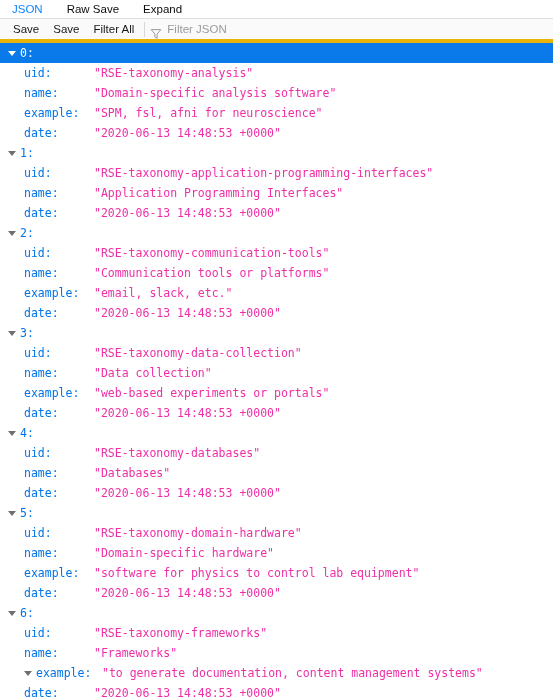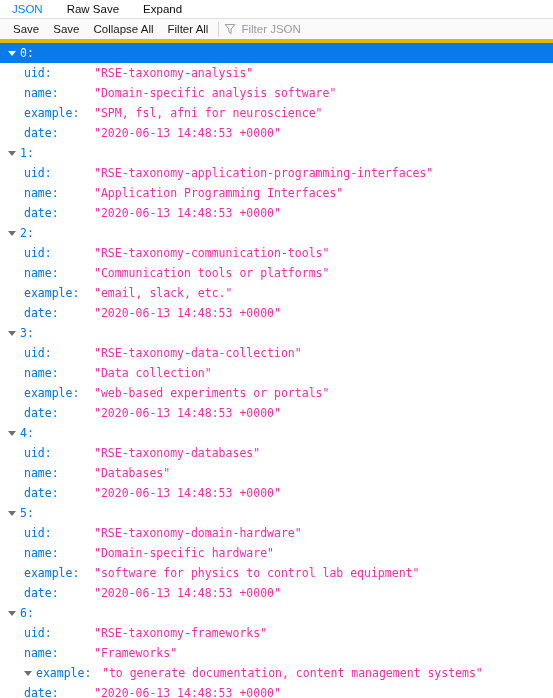--- a/index.html
+++ b/index.html
@@ -165,7 +165,6 @@
 <div id="toolbar">
   <div class="tbtn">Save</div>
   <div class="tbtn">Save</div>
-  <div class="tbtn">Collapse All</div>
   <div class="tbtn">Filter All</div>
   <div class="tb-sep"></div>
   <div id="filterbox">

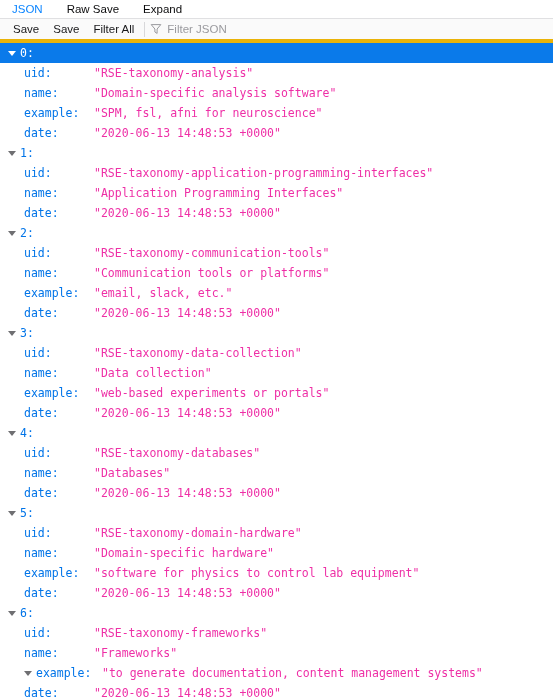--- a/index.html
+++ b/index.html
@@ -66,7 +66,7 @@
   }
   #filterbox {
     display: flex;
-    align-items: center;
+    align-items: flex-end;
     height: 22px;
     flex: 1 1 auto;
     min-width: 0;

